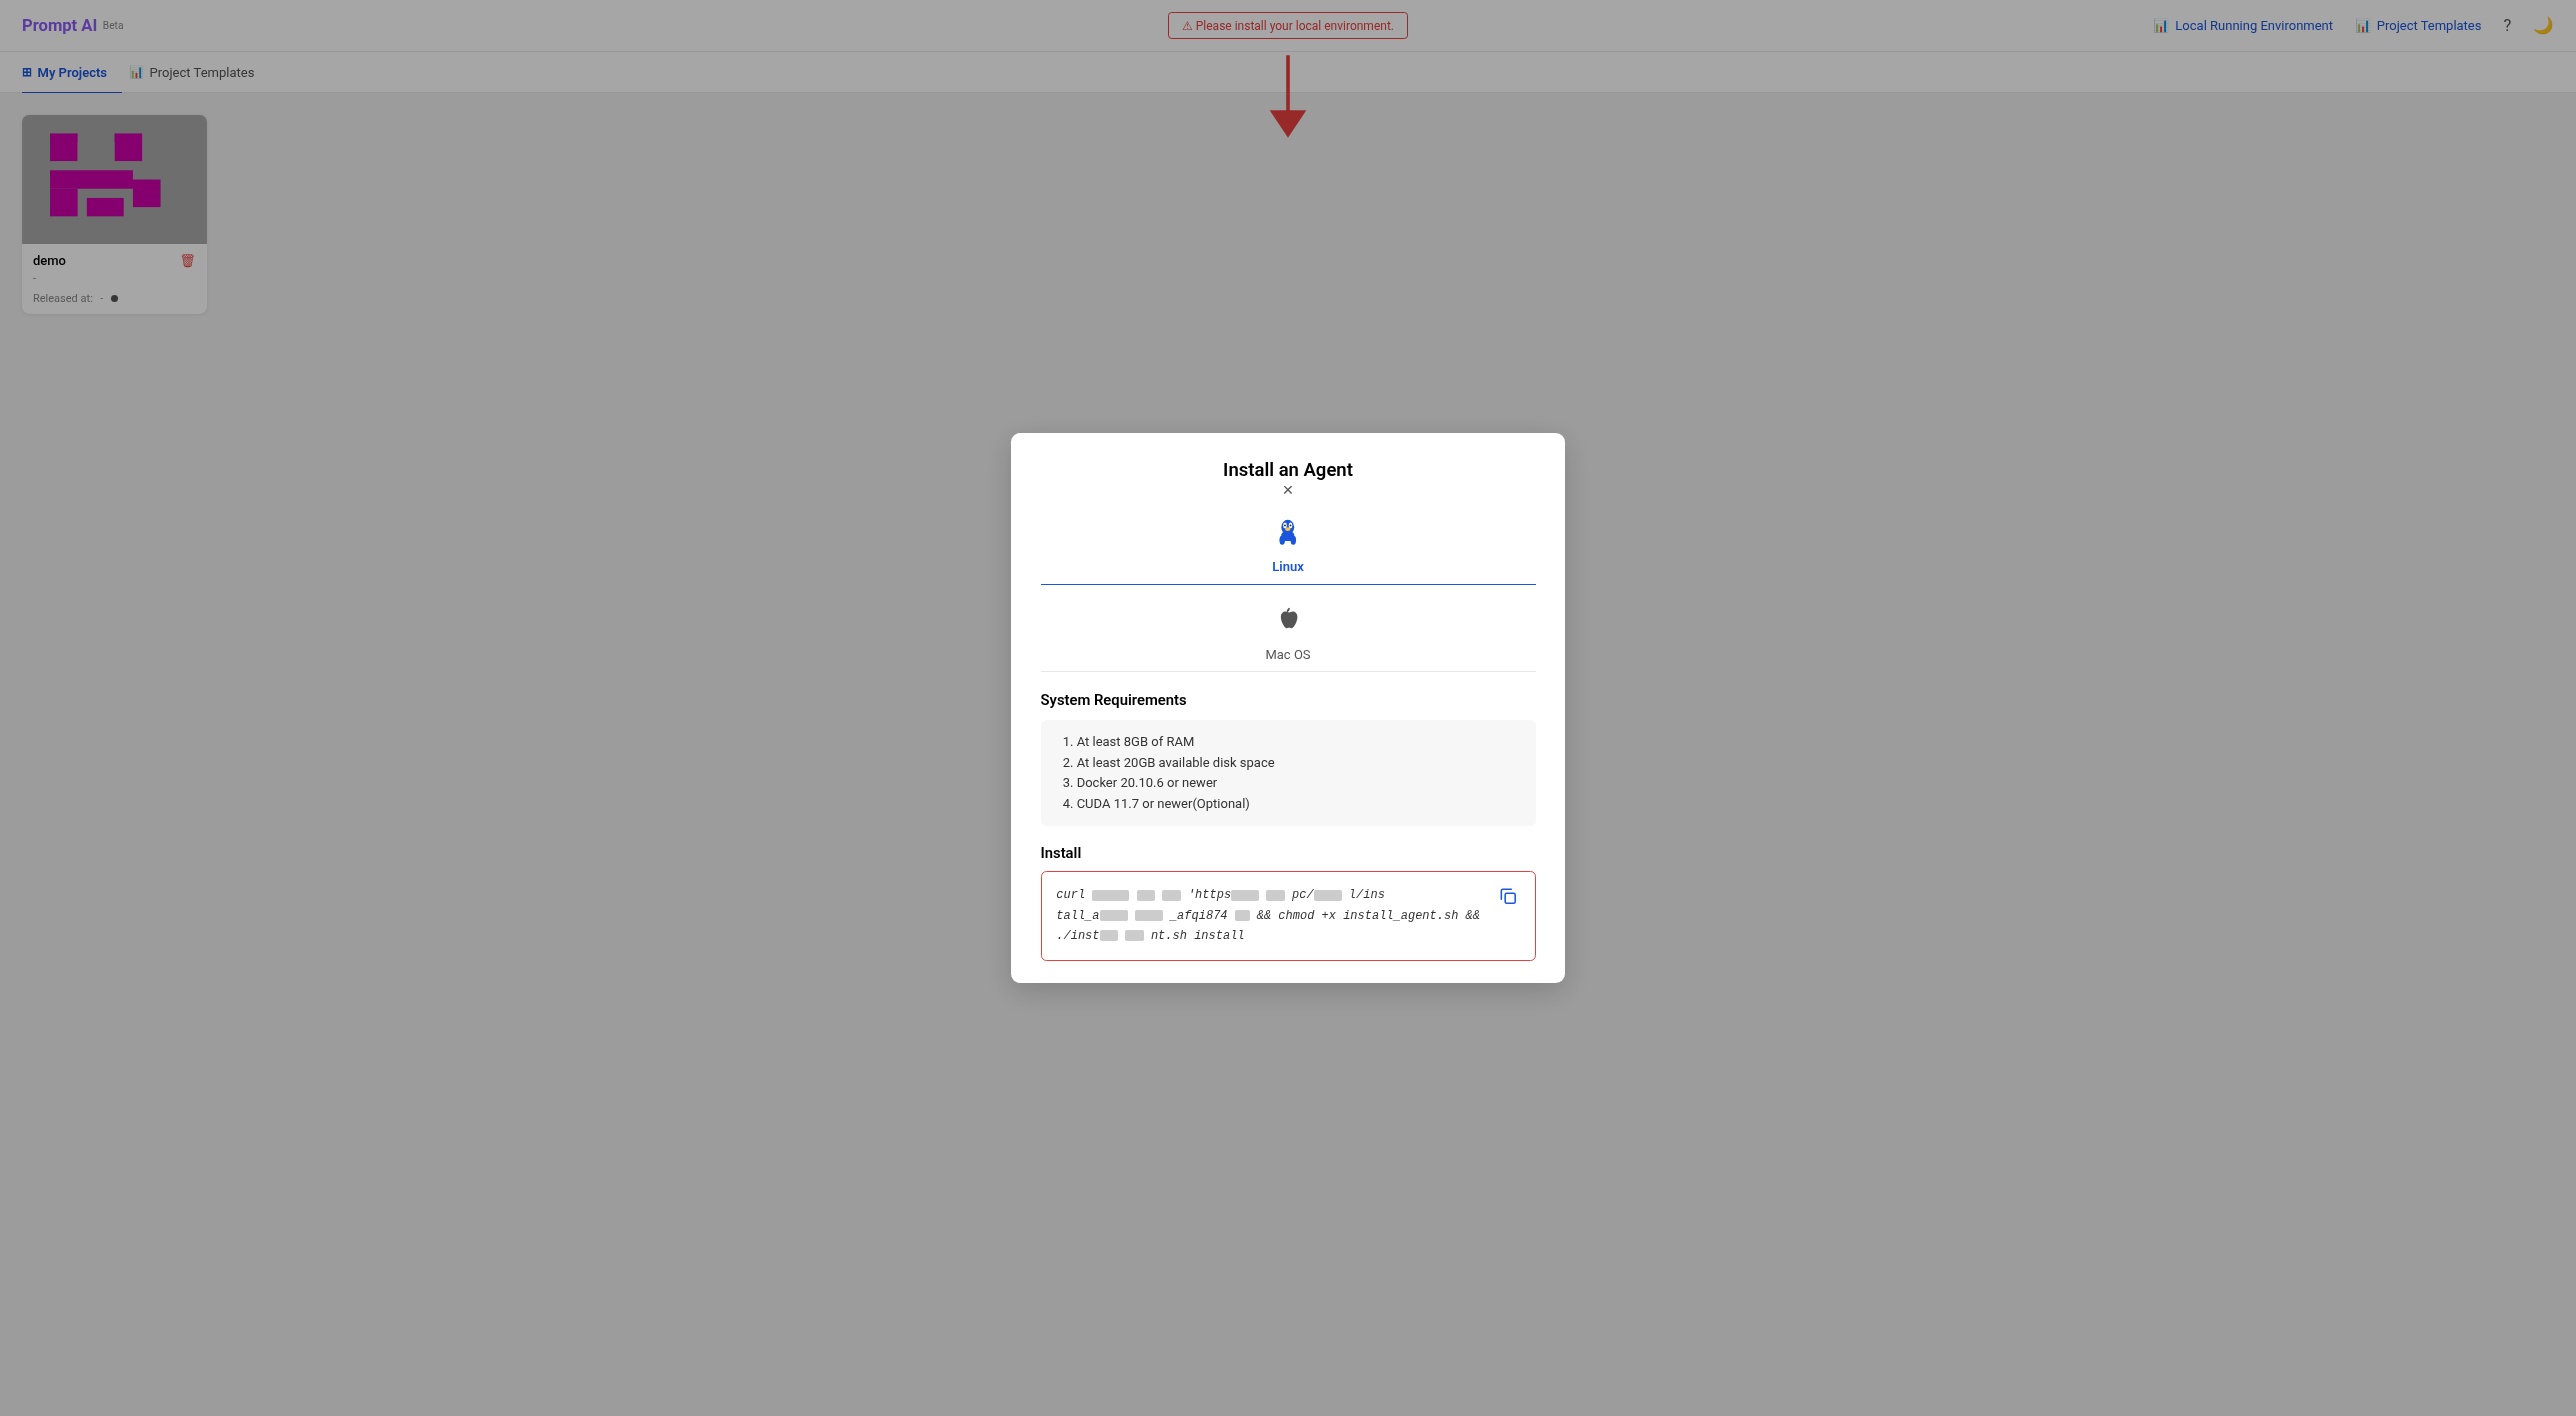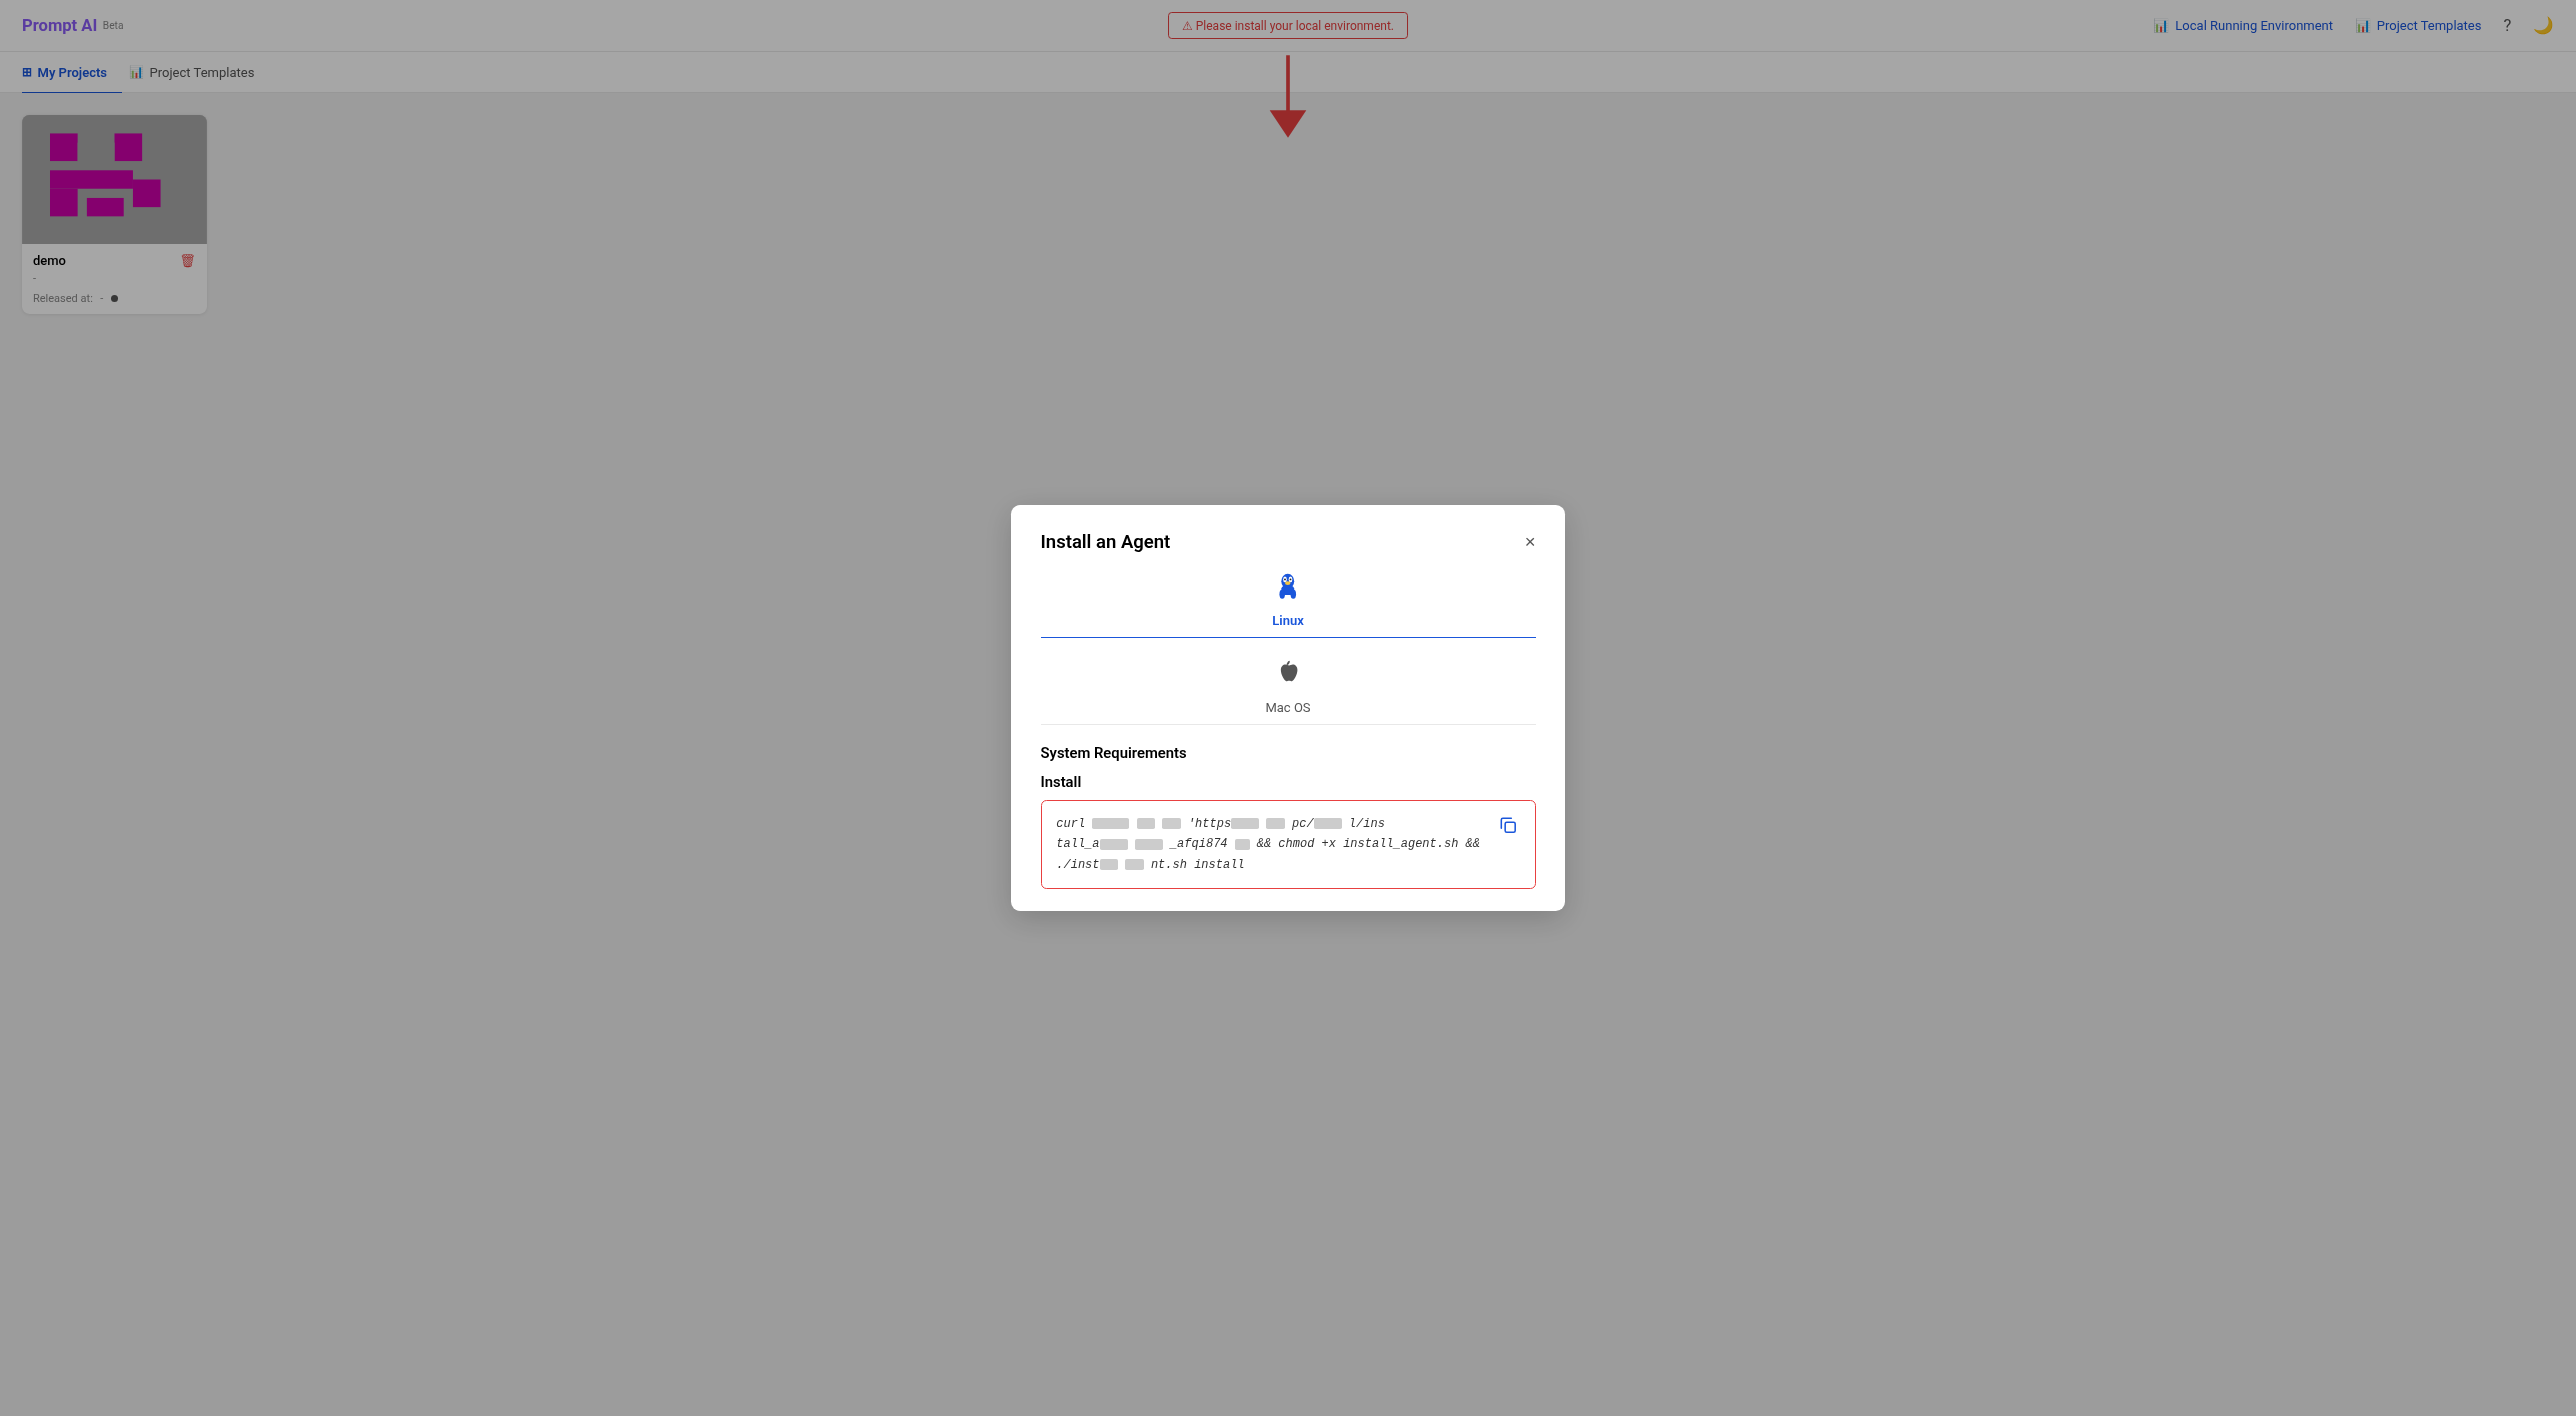--- a/index.html
+++ b/index.html
@@ -202,6 +202,7 @@
       align-items: center;
       justify-content: space-between;
       margin-bottom: 18.5px;
+      flex-direction: column;
     }
     .modal-title {
       font-size: 18.5px;

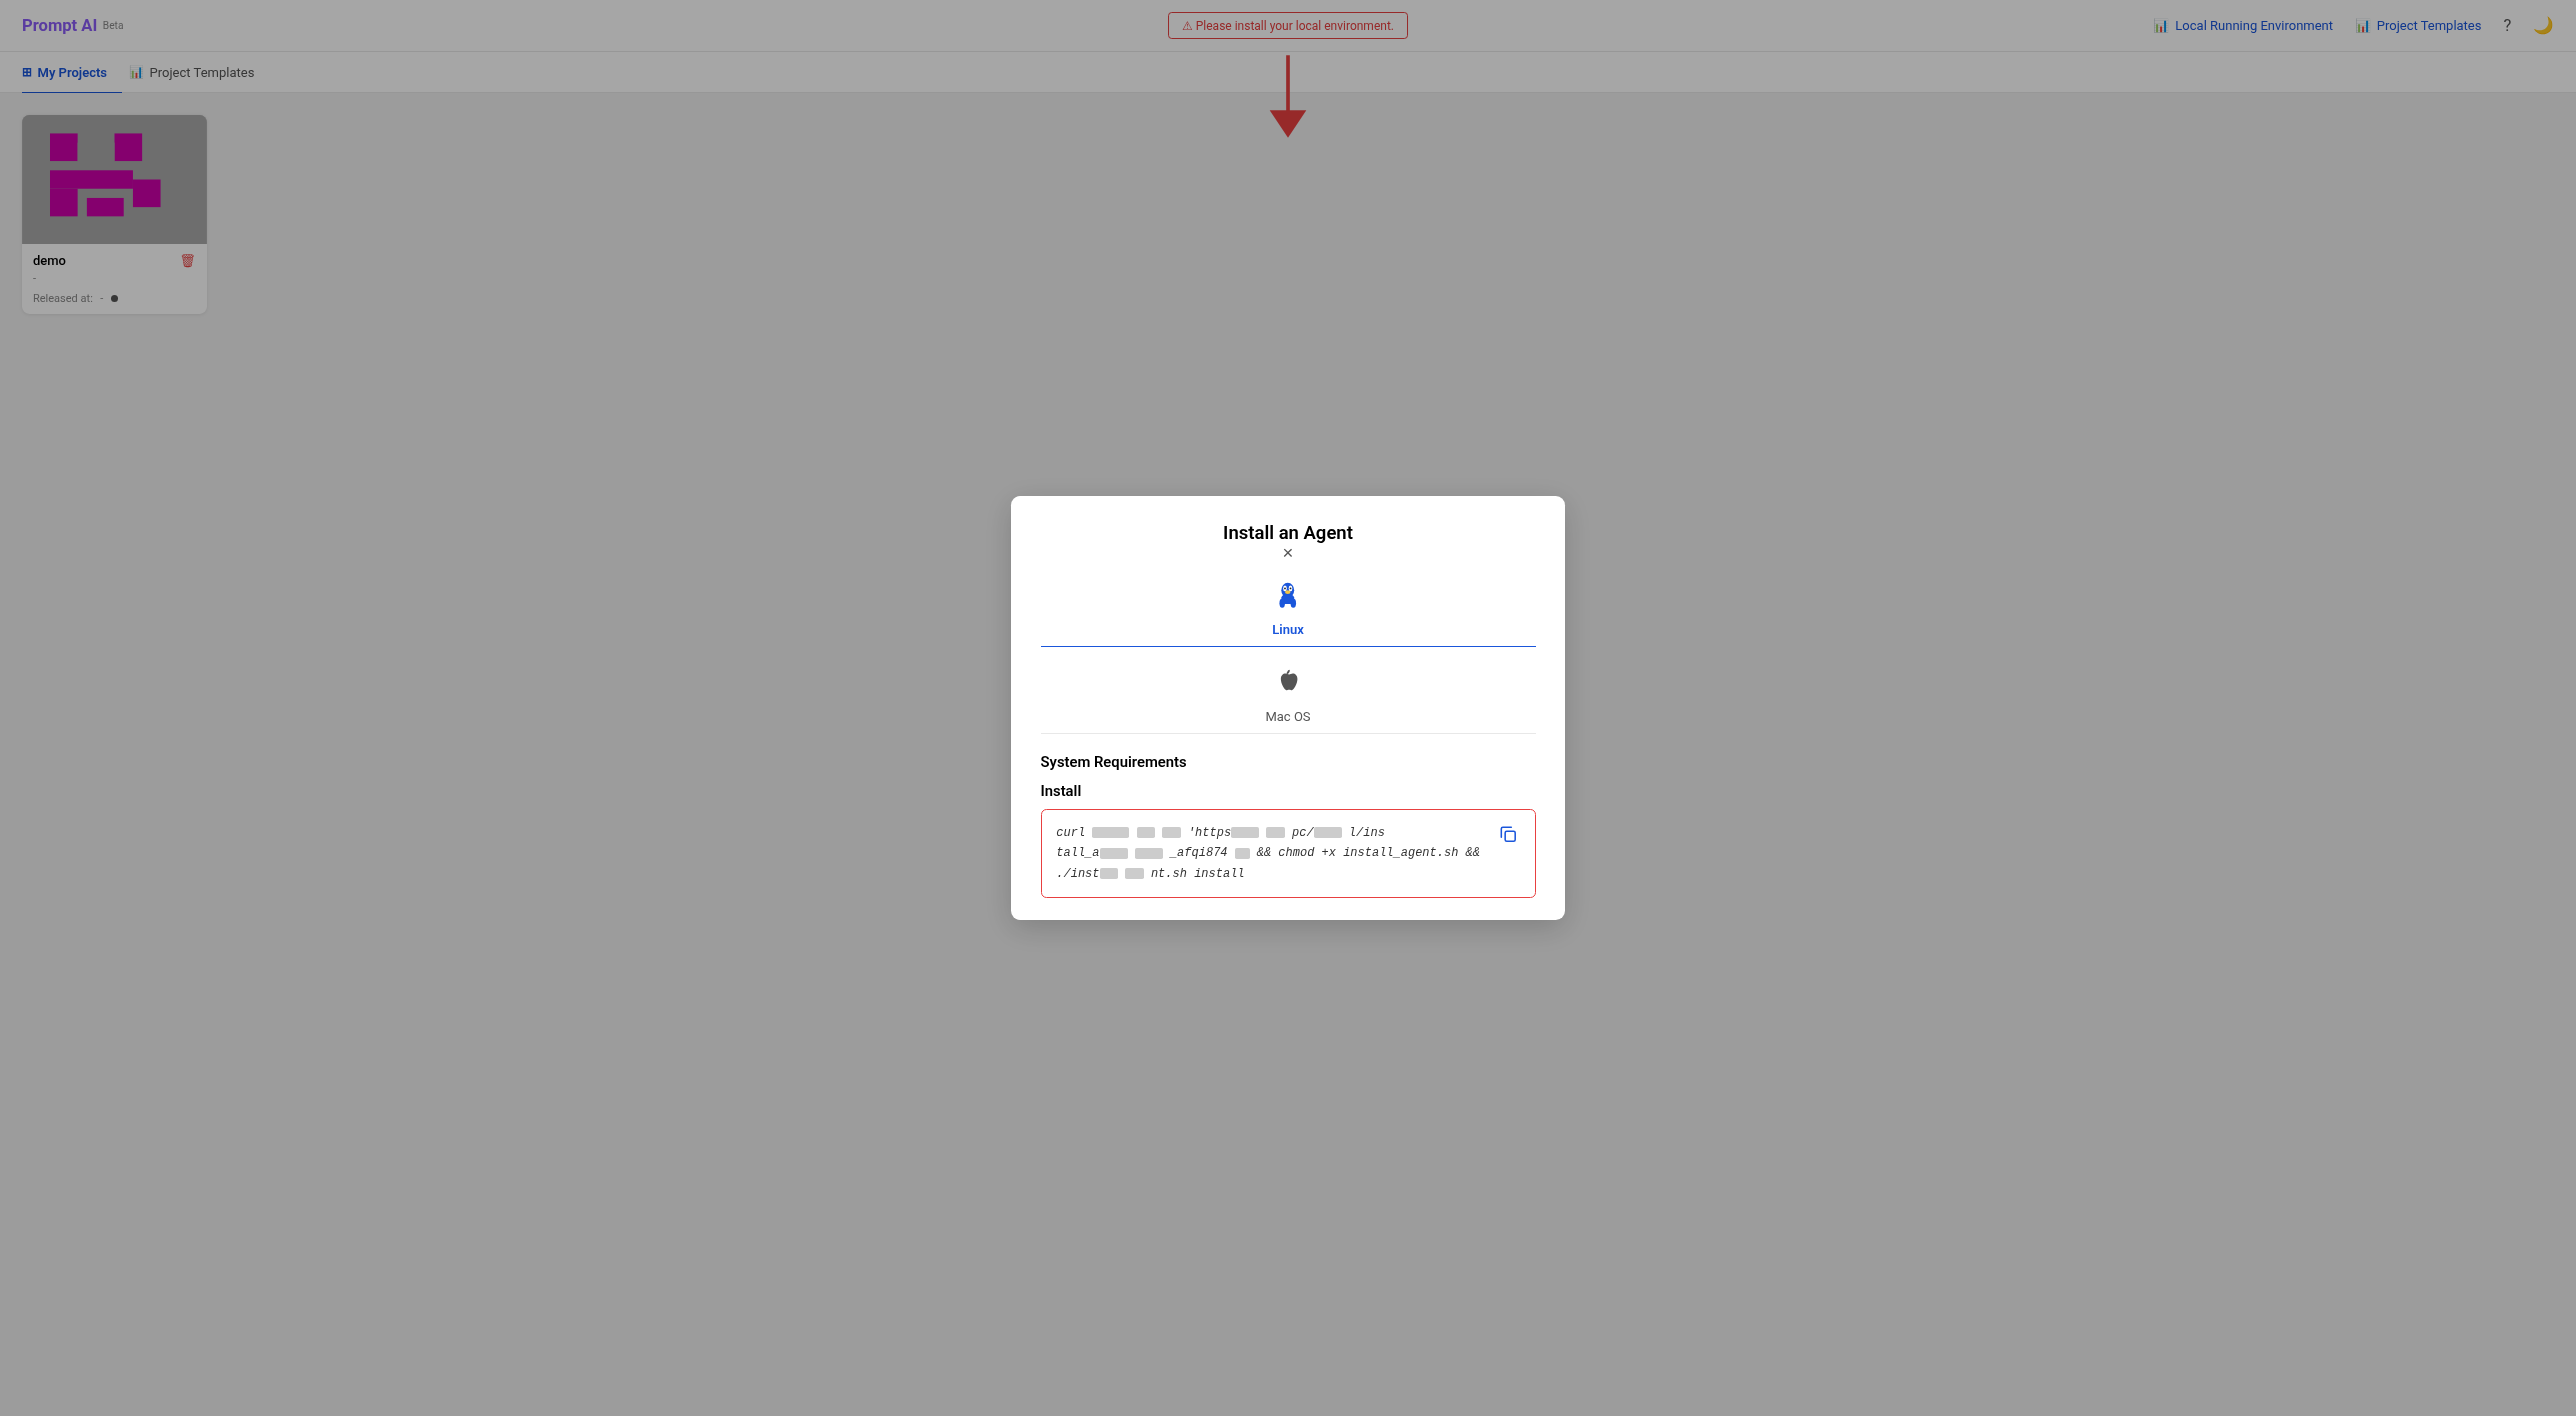--- a/index.html
+++ b/index.html
@@ -461,6 +461,14 @@
     </div>
 
     <div class="section-title">System Requirements</div>
+    <div class="requirements-box">
+      <ul class="requirements-list">
+        <li>1. At least 8GB of RAM</li>
+        <li>2. At least 20GB available disk space</li>
+        <li>3. Docker 20.10.6 or newer</li>
+        <li>4. CUDA 11.7 or newer(Optional)</li>
+      </ul>
+    </div>
 
     <div class="install-title">Install</div>
     <div class="install-box">

